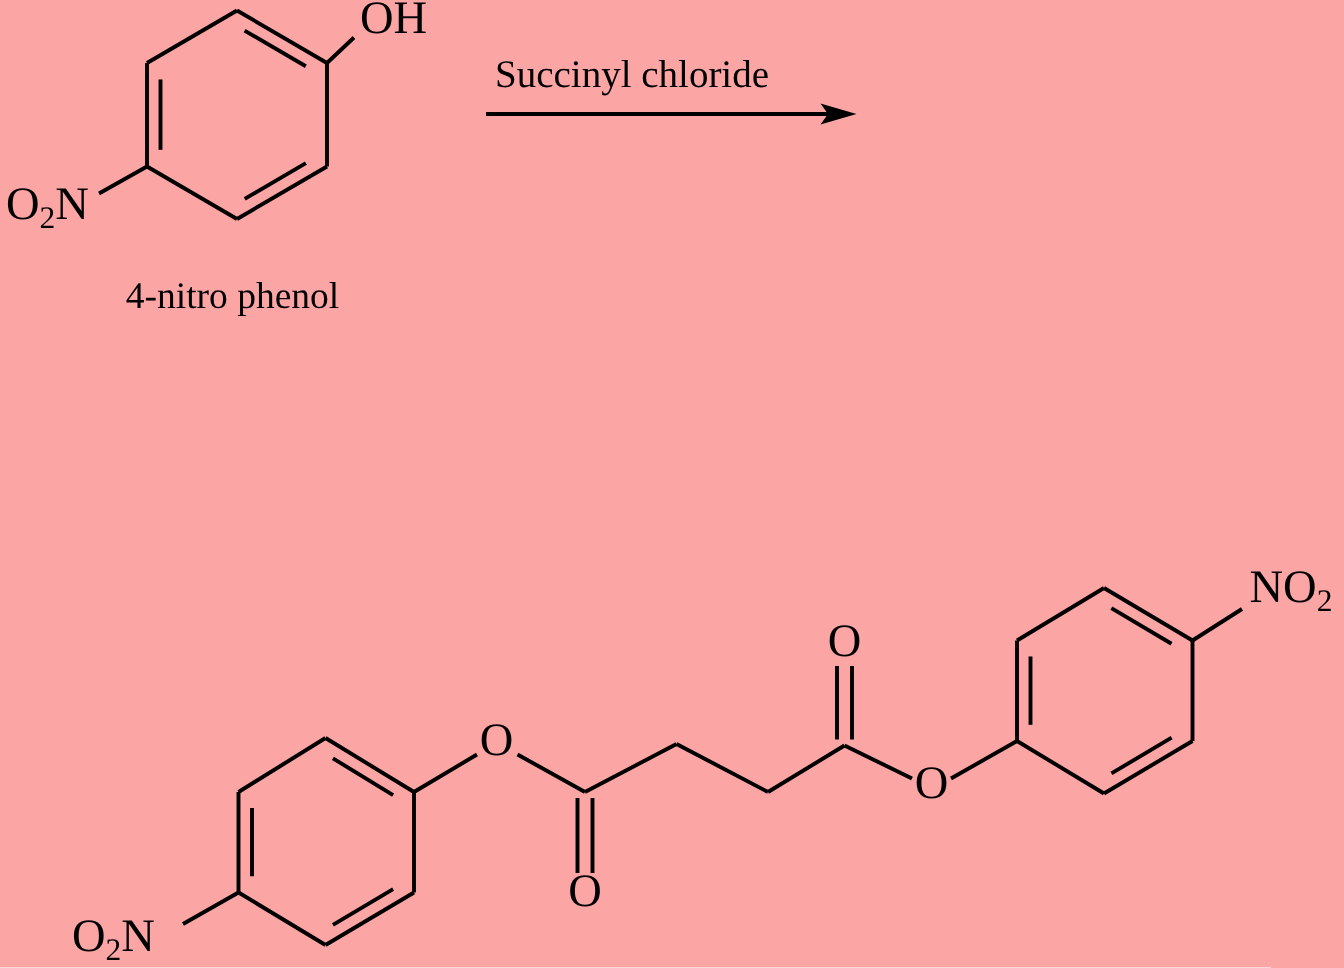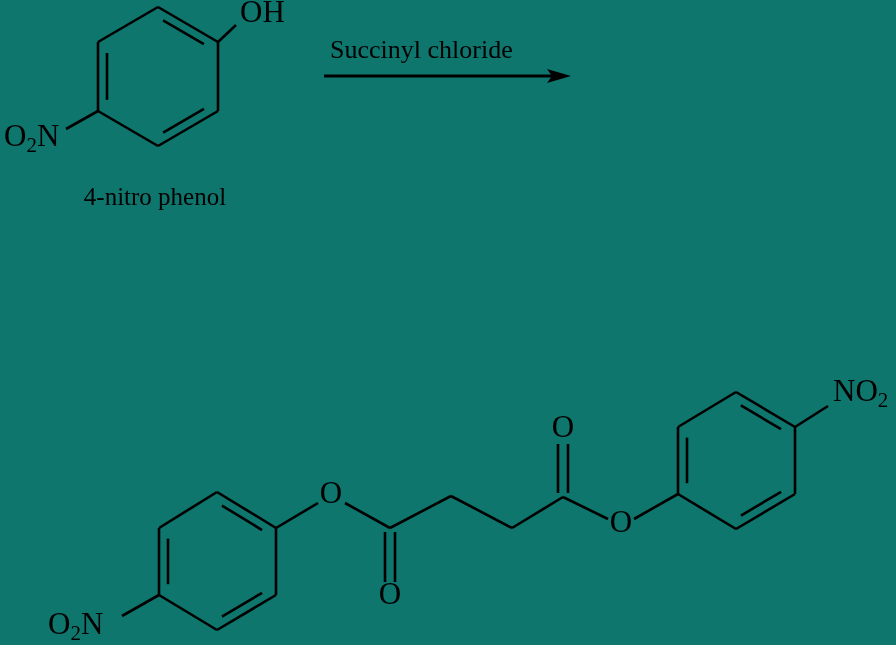--- a/index.html
+++ b/index.html
@@ -12,7 +12,7 @@
     position: relative;
     width: 896px;
     height: 645px;
-    background: #0f766e;
+    background: #fca5a5;
     overflow: hidden;
     font-family: "Liberation Serif", "DejaVu Serif", serif;
   }

